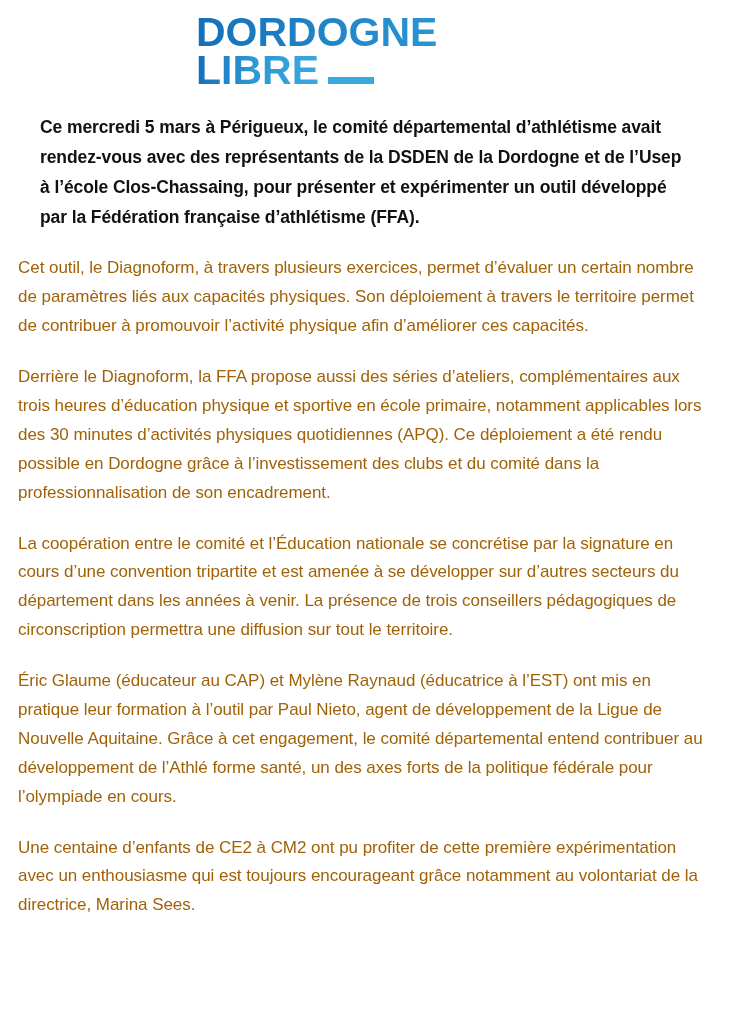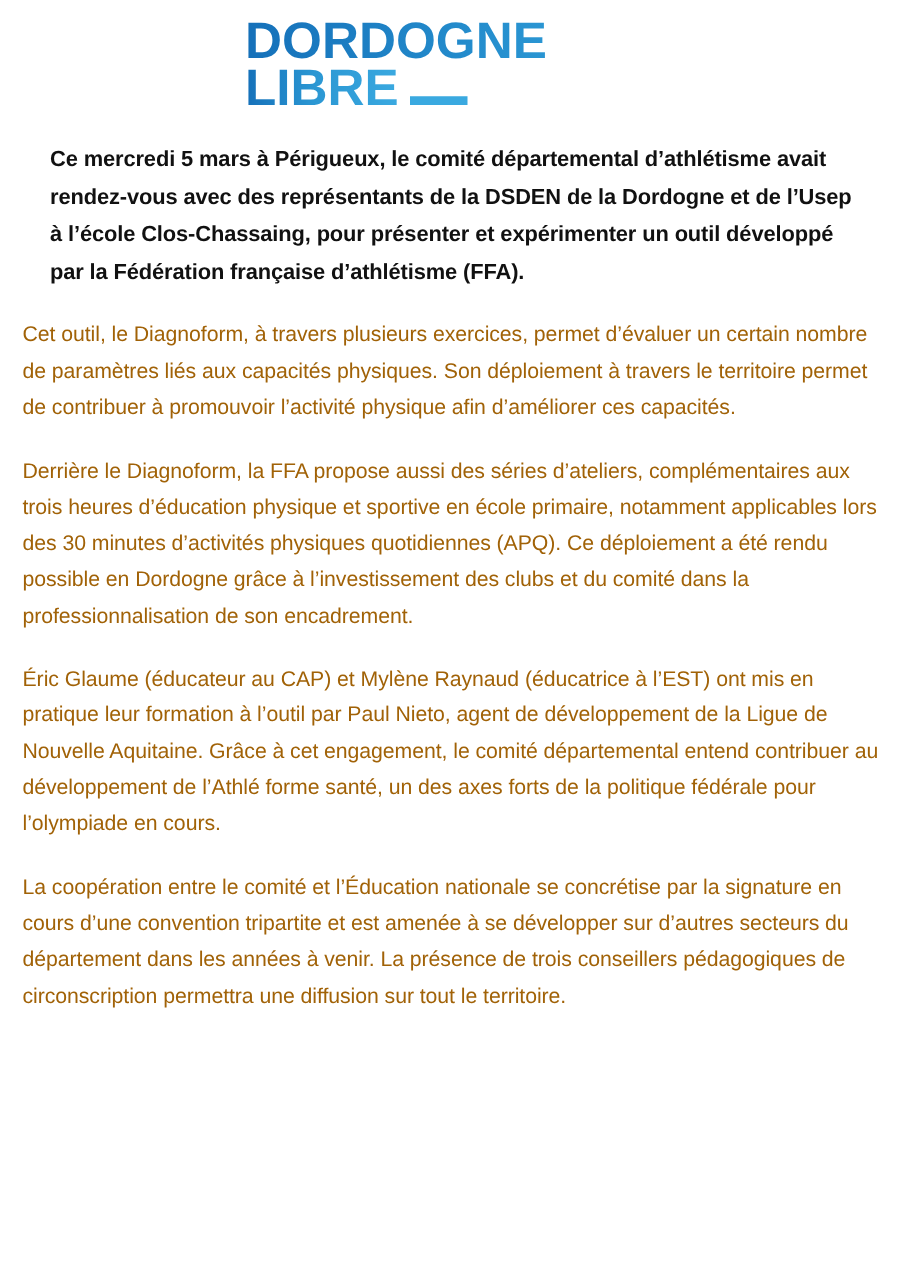--- a/index.html
+++ b/index.html
@@ -118,9 +118,9 @@
 
     <p class="para">Derrière le Diagnoform, la FFA propose aussi des séries d’ateliers, complémentaires aux trois heures d’éducation physique et sportive en école primaire, notamment applicables lors des 30 minutes d’activités physiques quotidiennes (APQ). Ce déploiement a été rendu possible en Dordogne grâce à l’investissement des clubs et du comité dans la professionnalisation de son encadrement.</p>
 
+    <p class="para">La coopération entre le comité et l’Éducation nationale se concrétise par la signature en cours d’une convention tripartite et est amenée à se développer sur d’autres secteurs du département dans les années à venir. La présence de trois conseillers pédagogiques de circonscription permettra une diffusion sur tout le territoire.</p>
+
     <p class="para">Éric Glaume (éducateur au CAP) et Mylène Raynaud (éducatrice à l’EST) ont mis en pratique leur formation à l’outil par Paul Nieto, agent de développement de la Ligue de Nouvelle Aquitaine. Grâce à cet engagement, le comité départemental entend contribuer au développement de l’Athlé forme santé, un des axes forts de la politique fédérale pour l’olympiade en cours.</p>
-
-    <p class="para">La coopération entre le comité et l’Éducation nationale se concrétise par la signature en cours d’une convention tripartite et est amenée à se développer sur d’autres secteurs du département dans les années à venir. La présence de trois conseillers pédagogiques de circonscription permettra une diffusion sur tout le territoire.</p>
 
 
   </main>

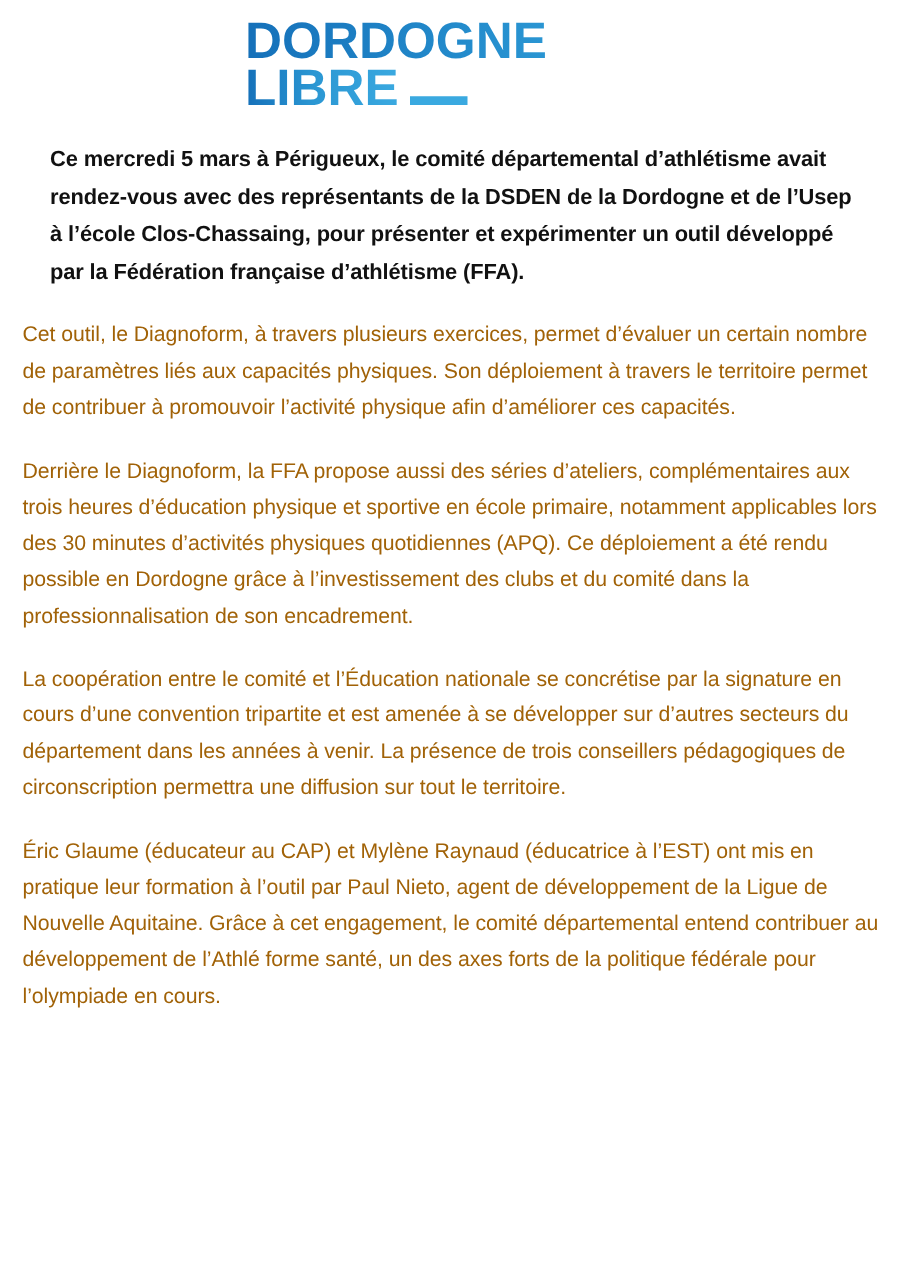--- a/index.html
+++ b/index.html
@@ -122,6 +122,7 @@
 
     <p class="para">Éric Glaume (éducateur au CAP) et Mylène Raynaud (éducatrice à l’EST) ont mis en pratique leur formation à l’outil par Paul Nieto, agent de développement de la Ligue de Nouvelle Aquitaine. Grâce à cet engagement, le comité départemental entend contribuer au développement de l’Athlé forme santé, un des axes forts de la politique fédérale pour l’olympiade en cours.</p>
 
+    <p class="para">Une centaine d’enfants de CE2 à CM2 ont pu profiter de cette première expérimentation avec un enthousiasme qui est toujours encourageant grâce notamment au volontariat de la directrice, Marina Sees.</p>
 
   </main>
 </div>

